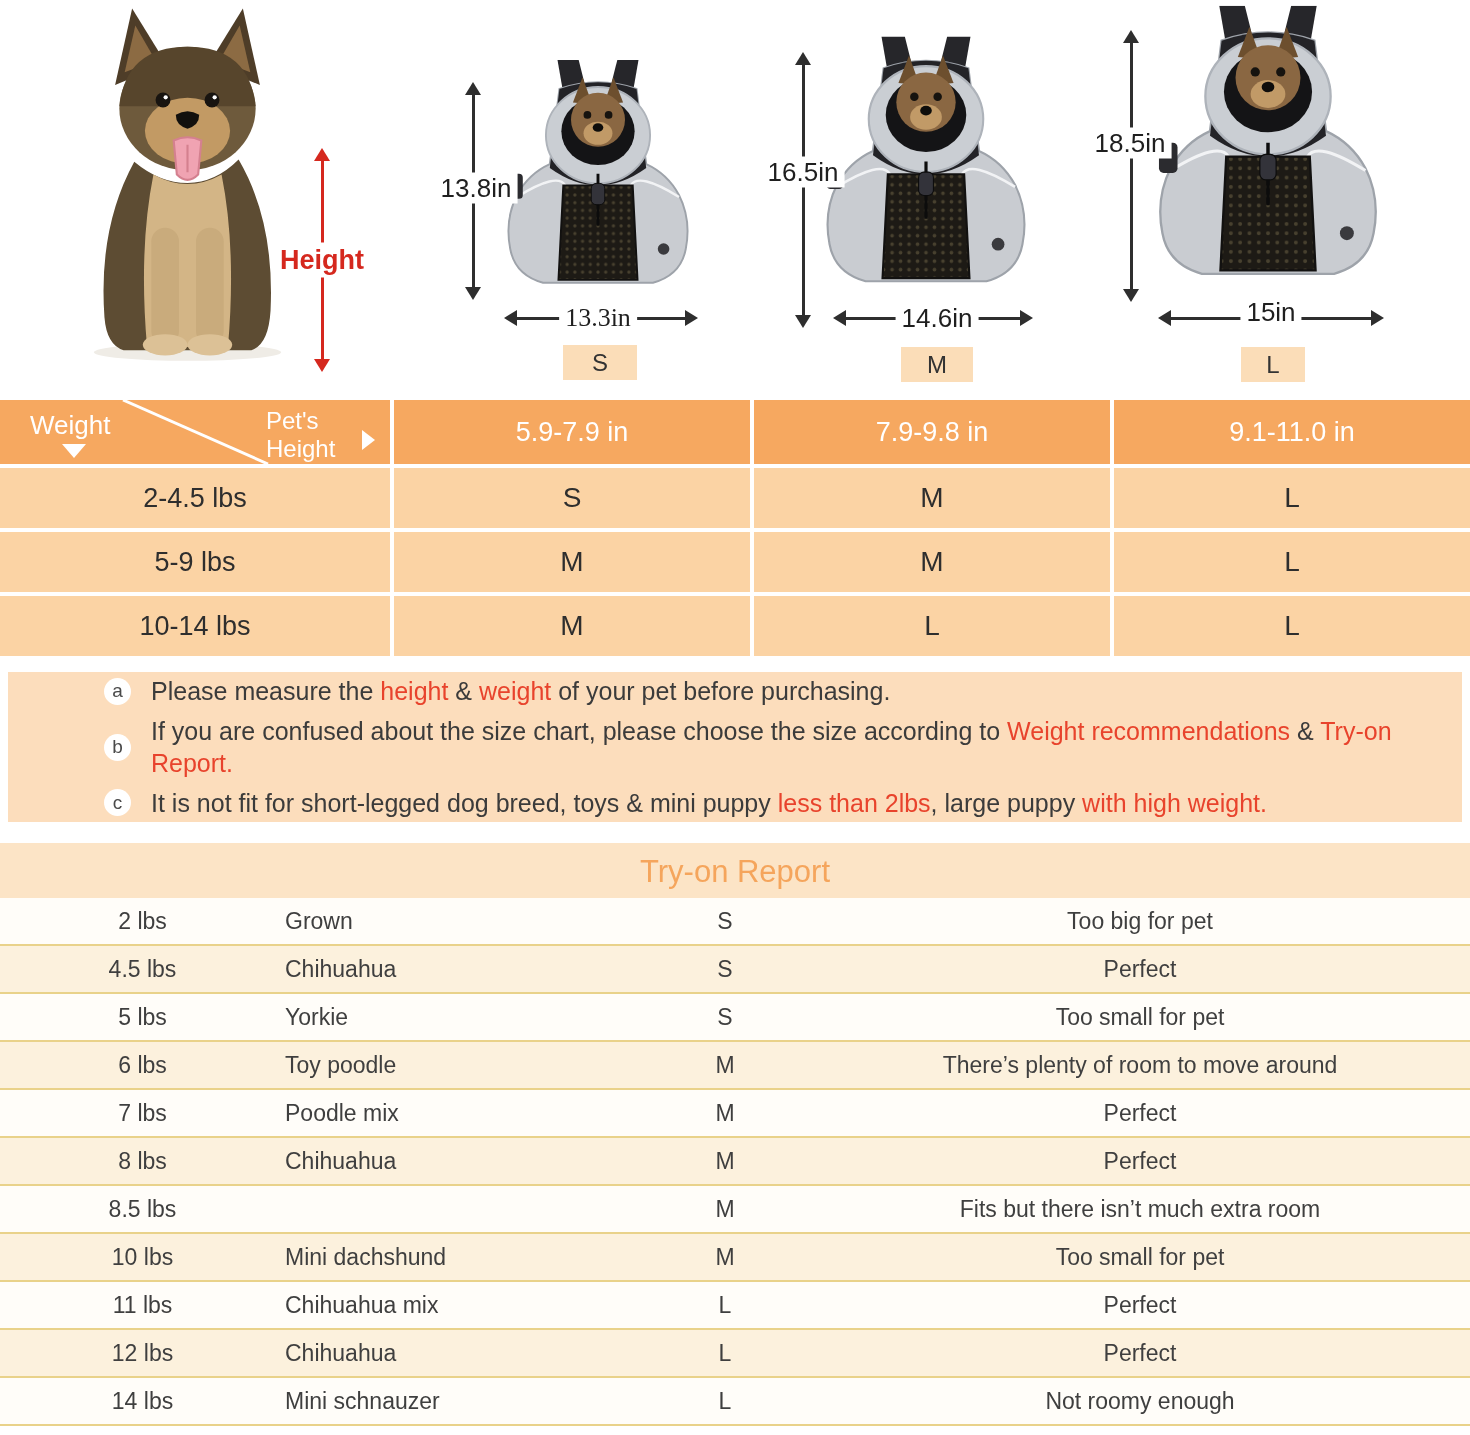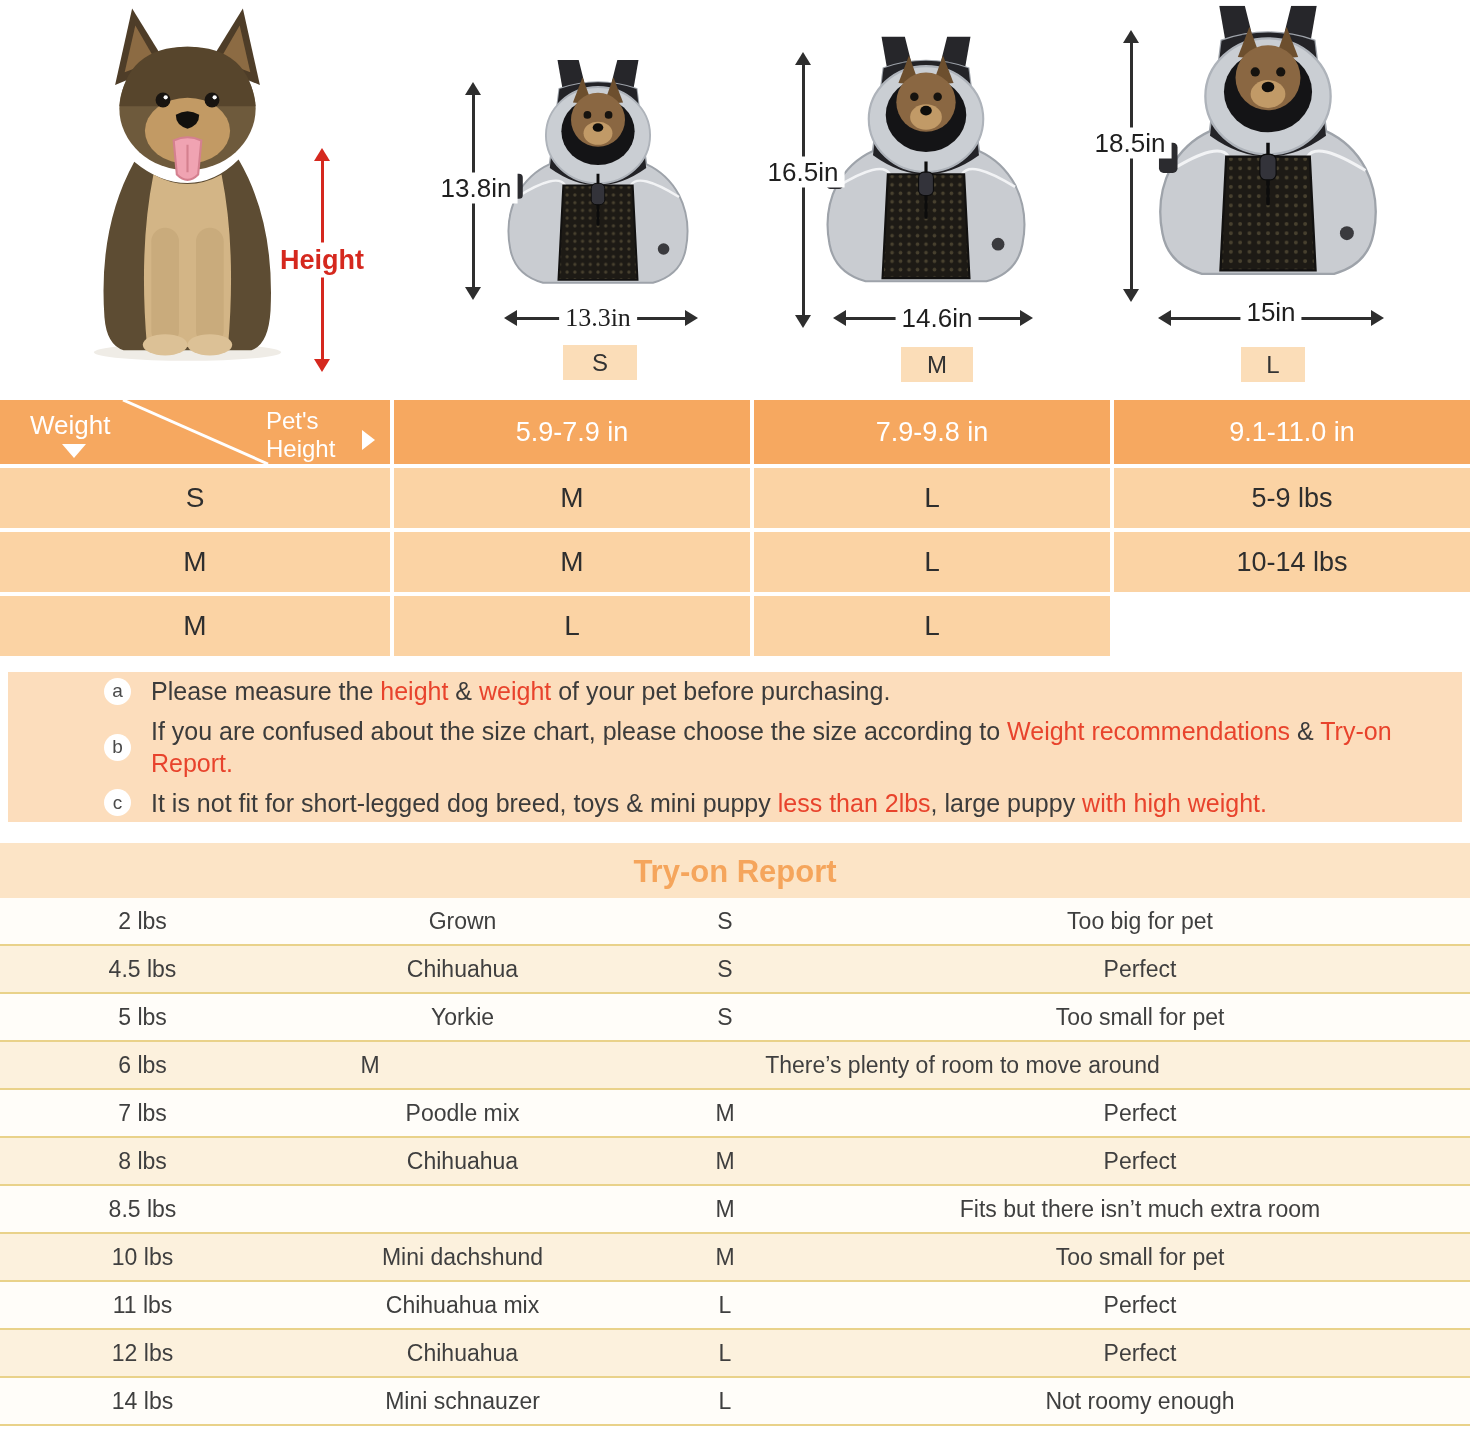--- a/index.html
+++ b/index.html
@@ -211,6 +211,7 @@
     <div class="st-h">7.9-9.8 in</div>
     <div class="st-h">9.1-11.0 in</div>
 
+    <div class="st-c">2-4.5 lbs</div>
     <div class="st-c sz">S</div>
     <div class="st-c sz">M</div>
     <div class="st-c sz">L</div>

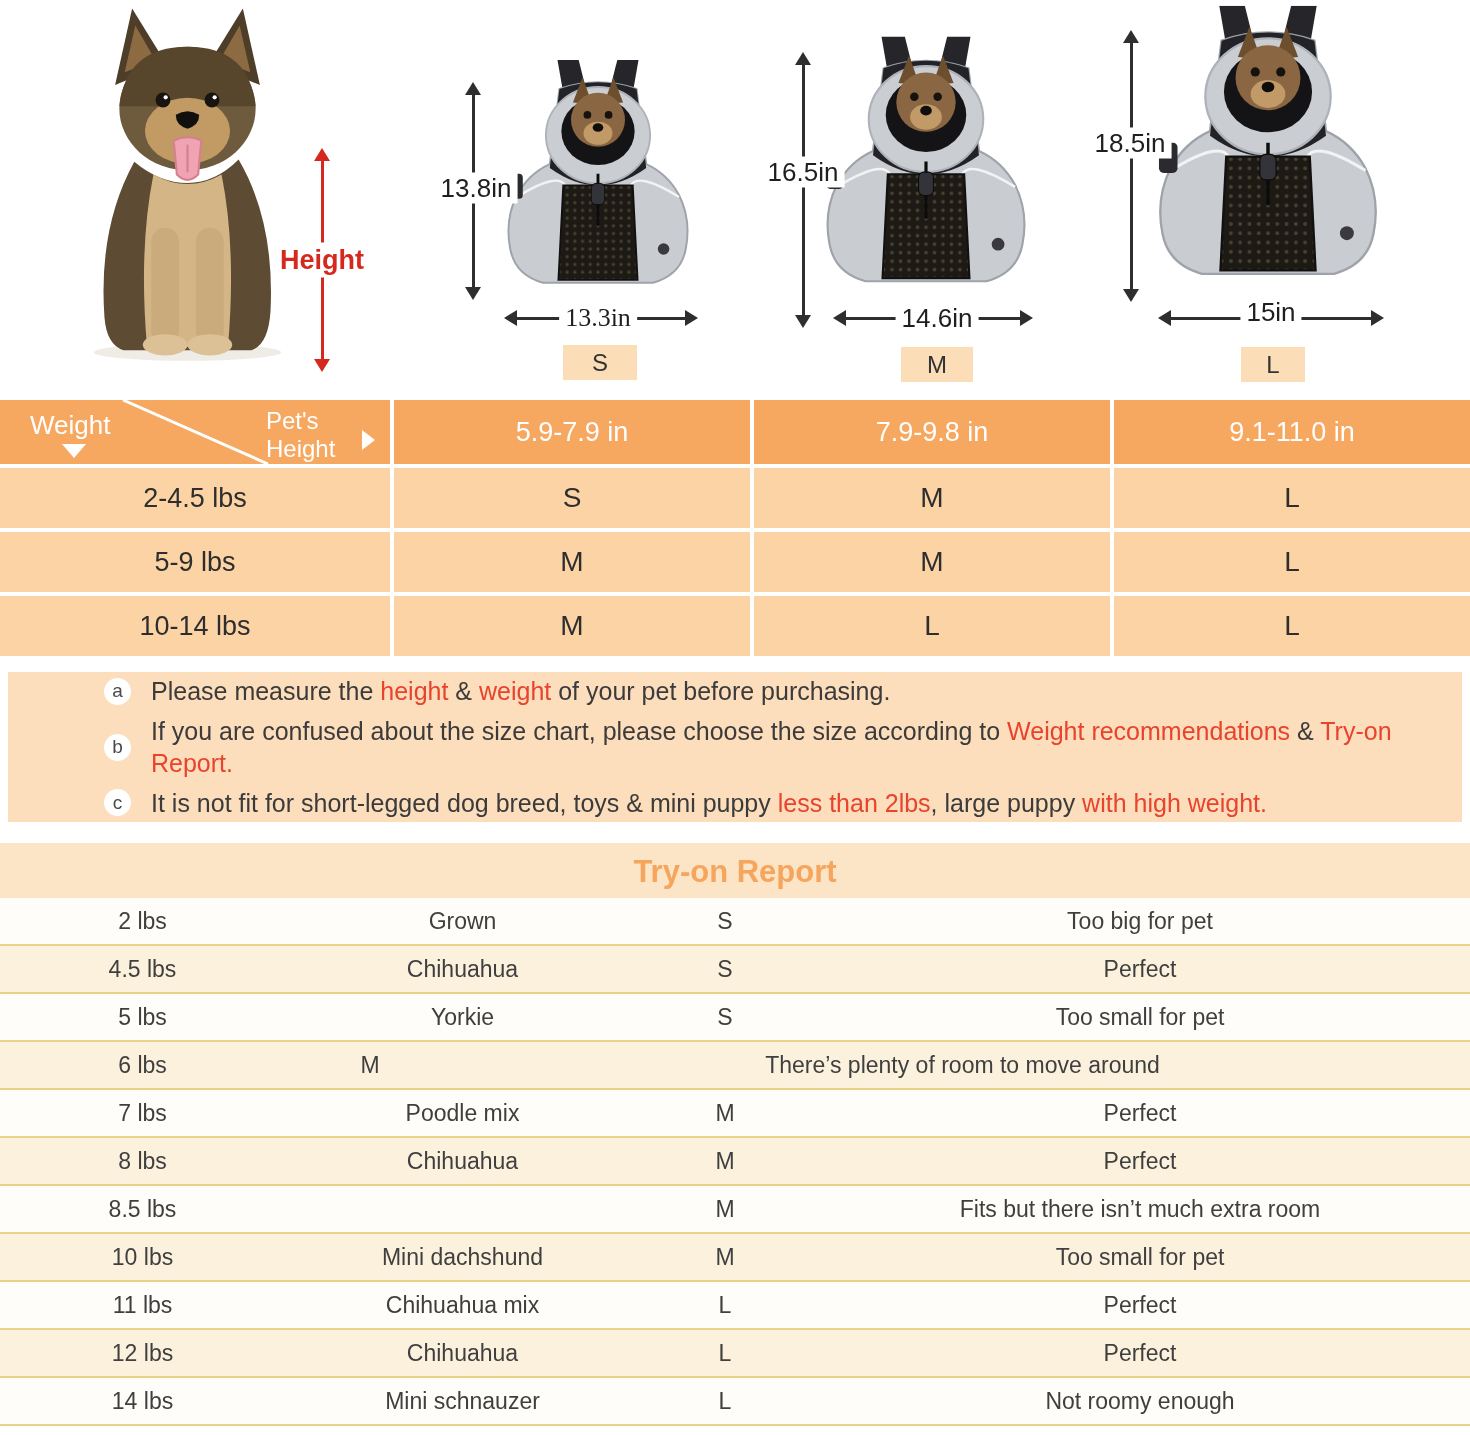--- a/index.html
+++ b/index.html
@@ -63,7 +63,7 @@
   
   .tryon-band{position:absolute;left:0;top:843px;width:1470px;height:57px;background:#fce4c6;
     display:flex;align-items:center;justify-content:center;}
-  .tryon-band h2{margin:0;font-size:31px;color:#f5a55c;font-weight:bold;}
+  .tryon-band h2{margin:0;font-size:31px;color:#f5a55c;font-weight:normal;}
   .tryon-rows{position:absolute;left:0;top:898px;width:1470px;}
   .t-row{display:flex;height:48px;box-sizing:border-box;border-bottom:2px solid #e9d28a;
     align-items:center;font-size:23px;color:#3f3f3f;}

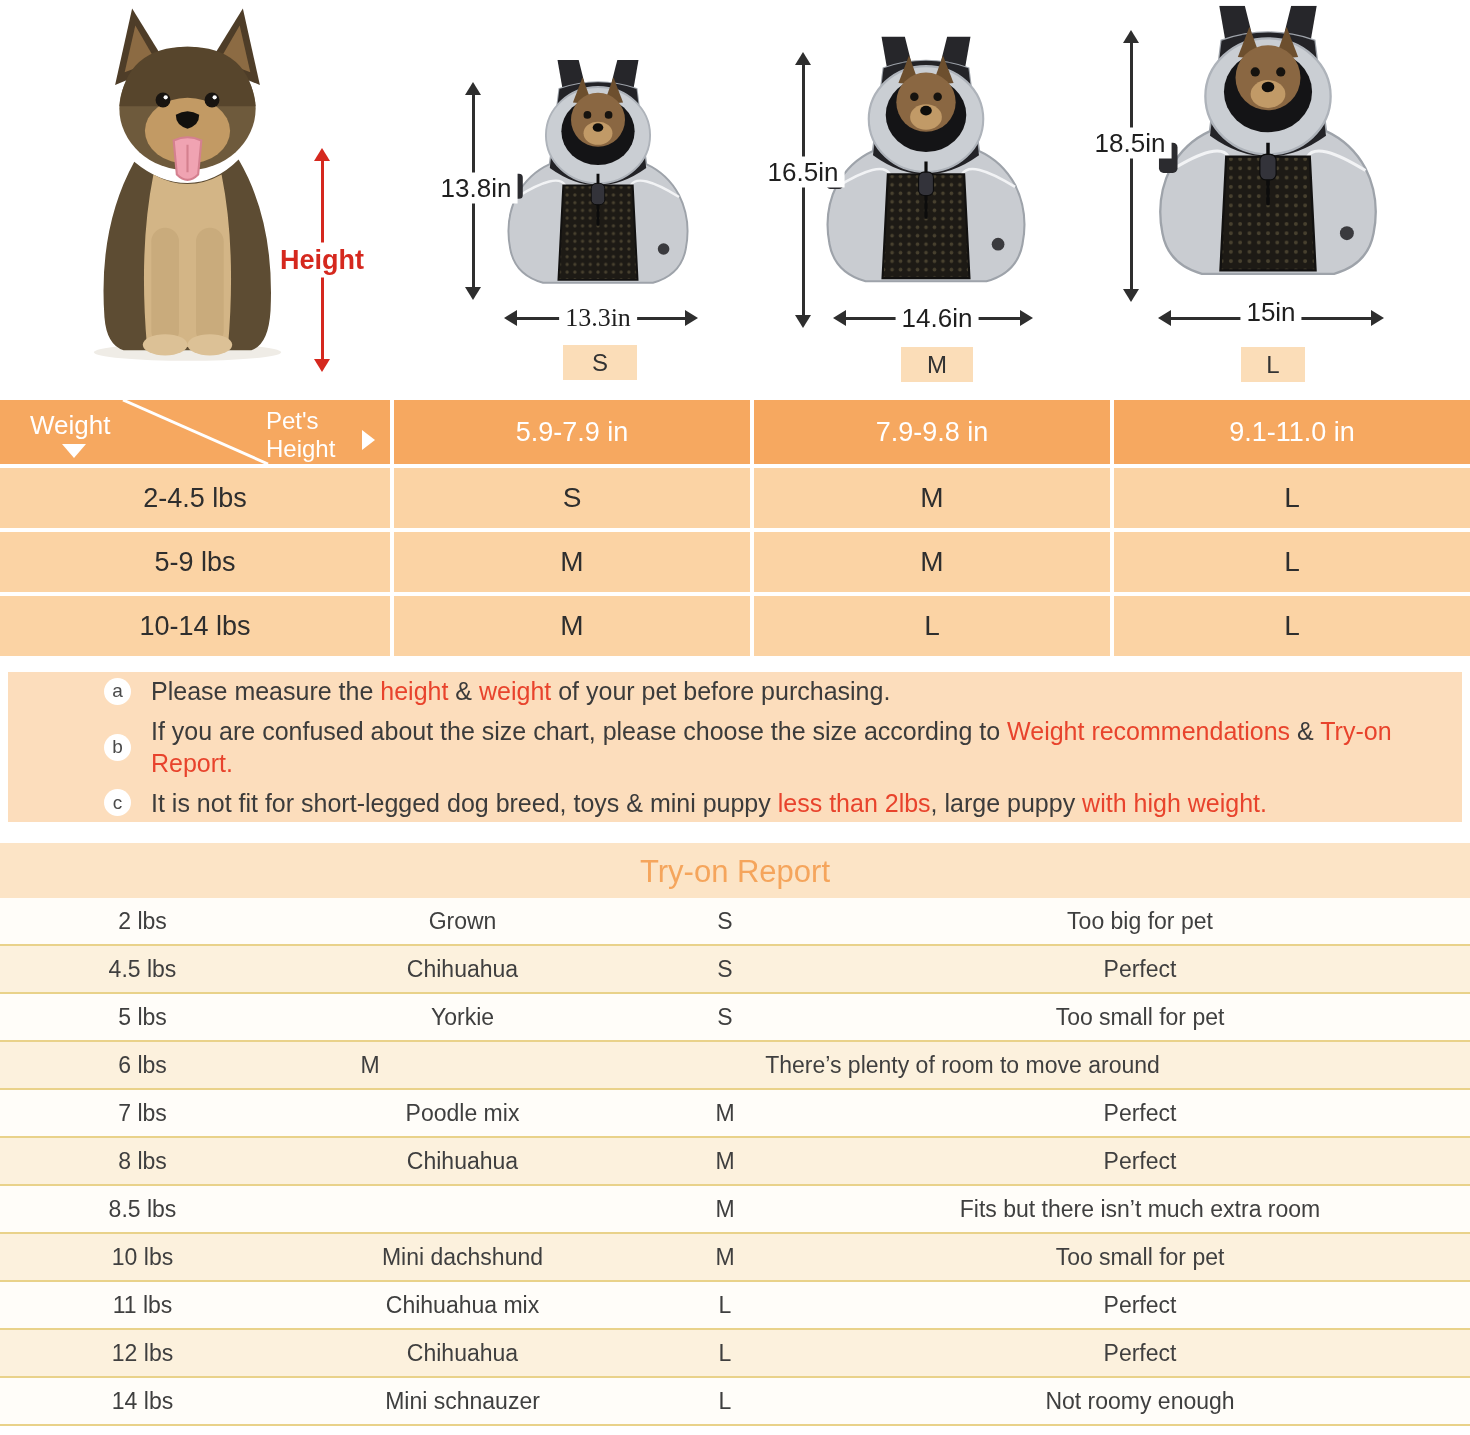--- a/index.html
+++ b/index.html
@@ -70,7 +70,7 @@
   .t-row:nth-child(odd){background:#fffdf9;}
   .t-row:nth-child(even){background:#fcf1dd;}
   .t-row .c1{width:285px;text-align:center;}
-  .t-row .c2{width:355px;text-align:center;}
+  .t-row .c2{width:355px;text-align:left;}
   .t-row .c3{width:170px;text-align:center;}
   .t-row .c4{flex:1;text-align:center;}
 </style>

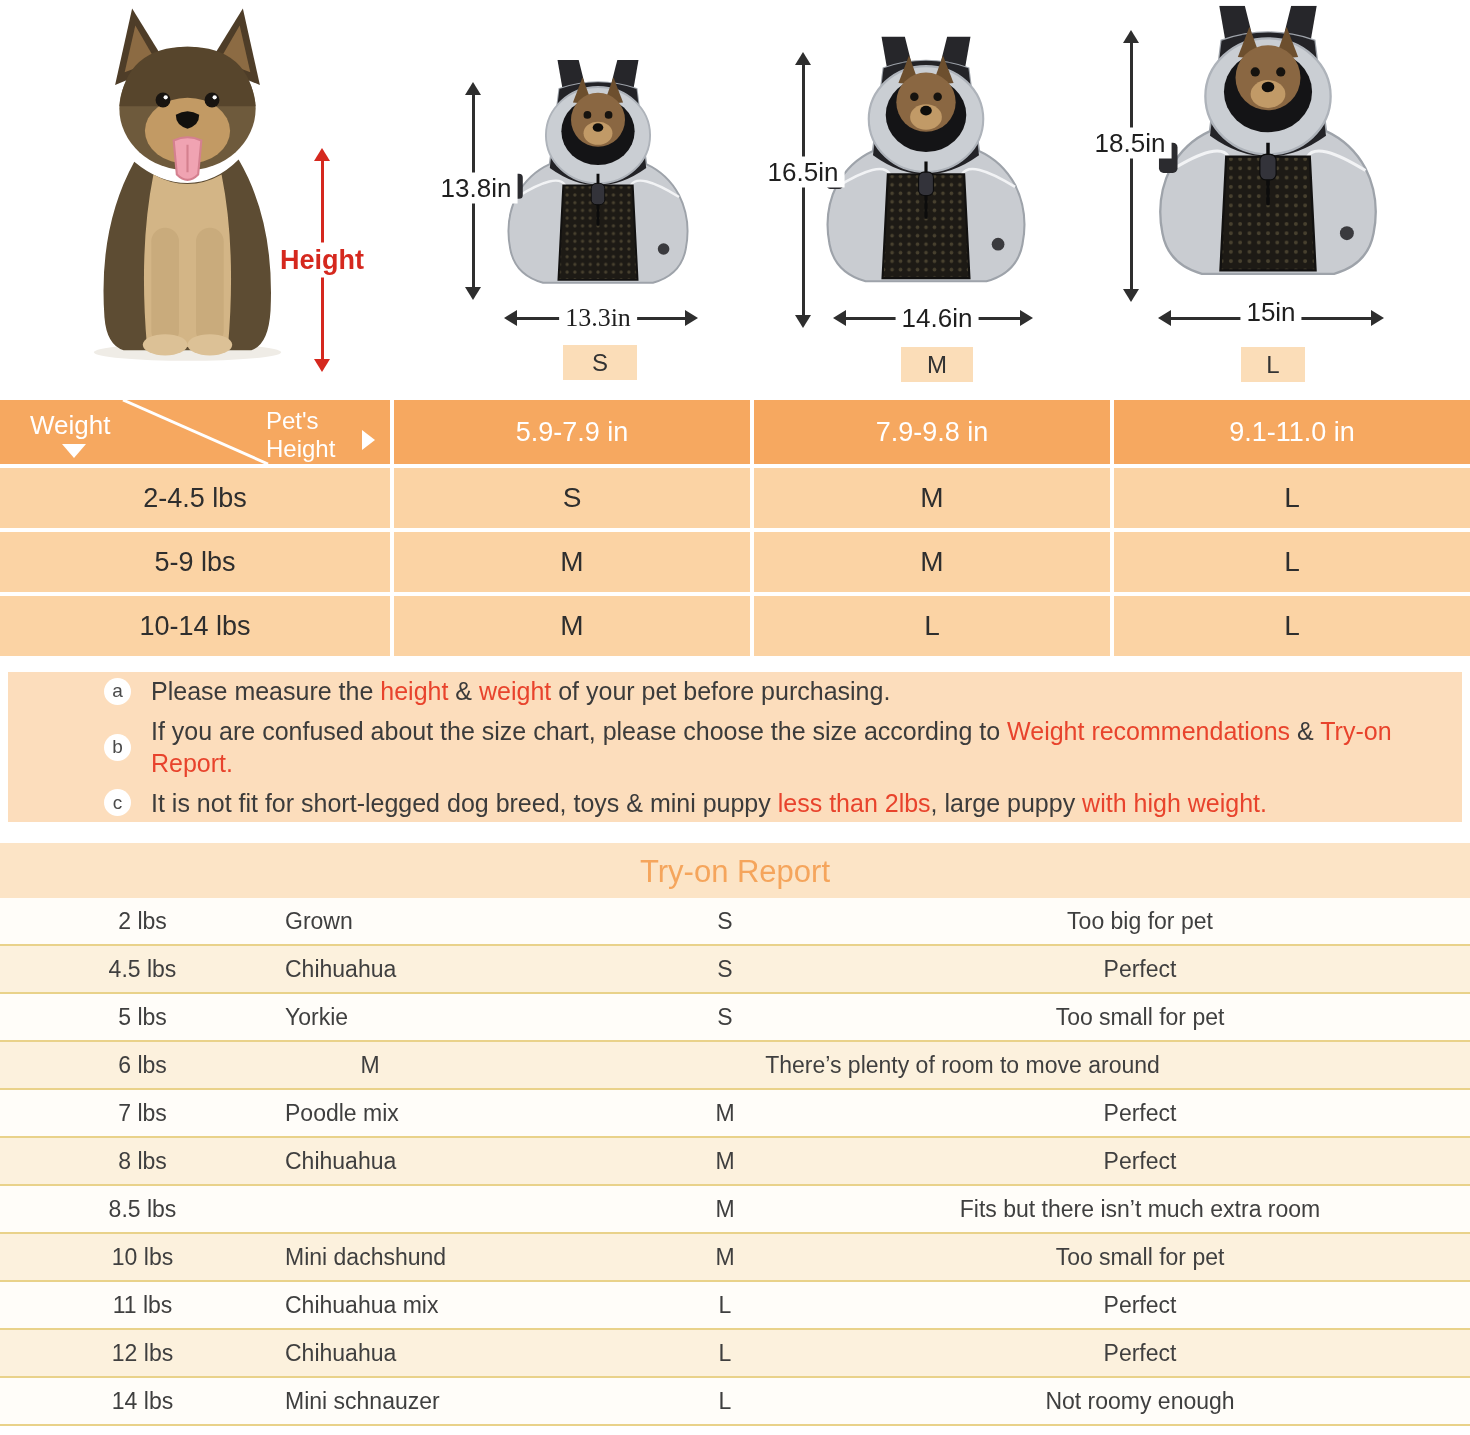--- a/index.html
+++ b/index.html
@@ -266,6 +266,7 @@
     </div>
     <div class="t-row">
       <span class="c1">6 lbs</span>
+      <span class="c2">Toy poodle</span>
       <span class="c3">M</span>
       <span class="c4">There’s plenty of room to move around</span>
     </div>

